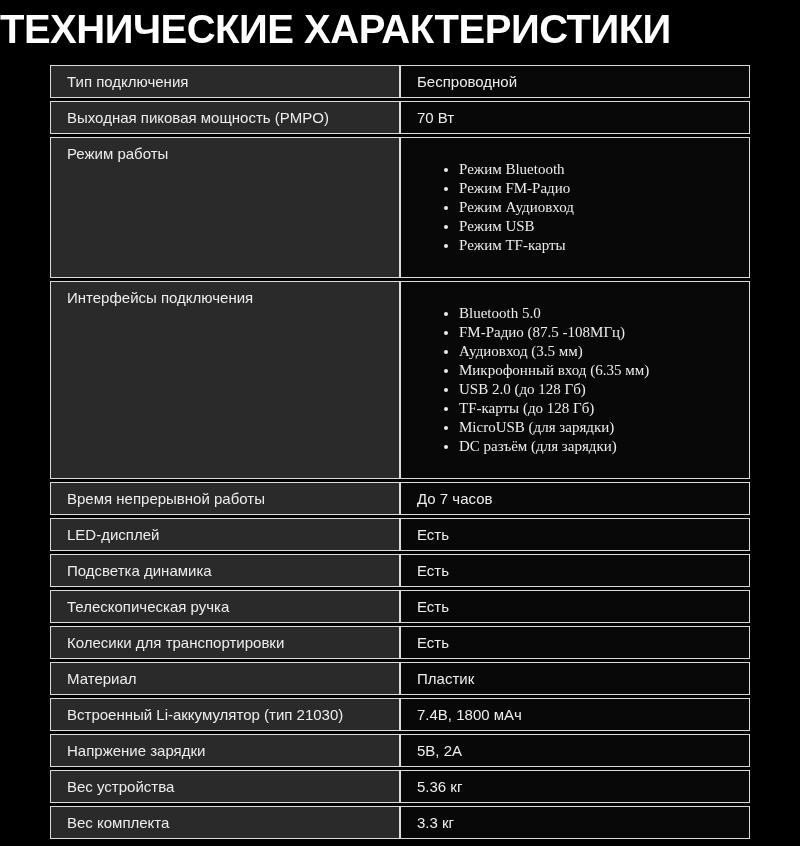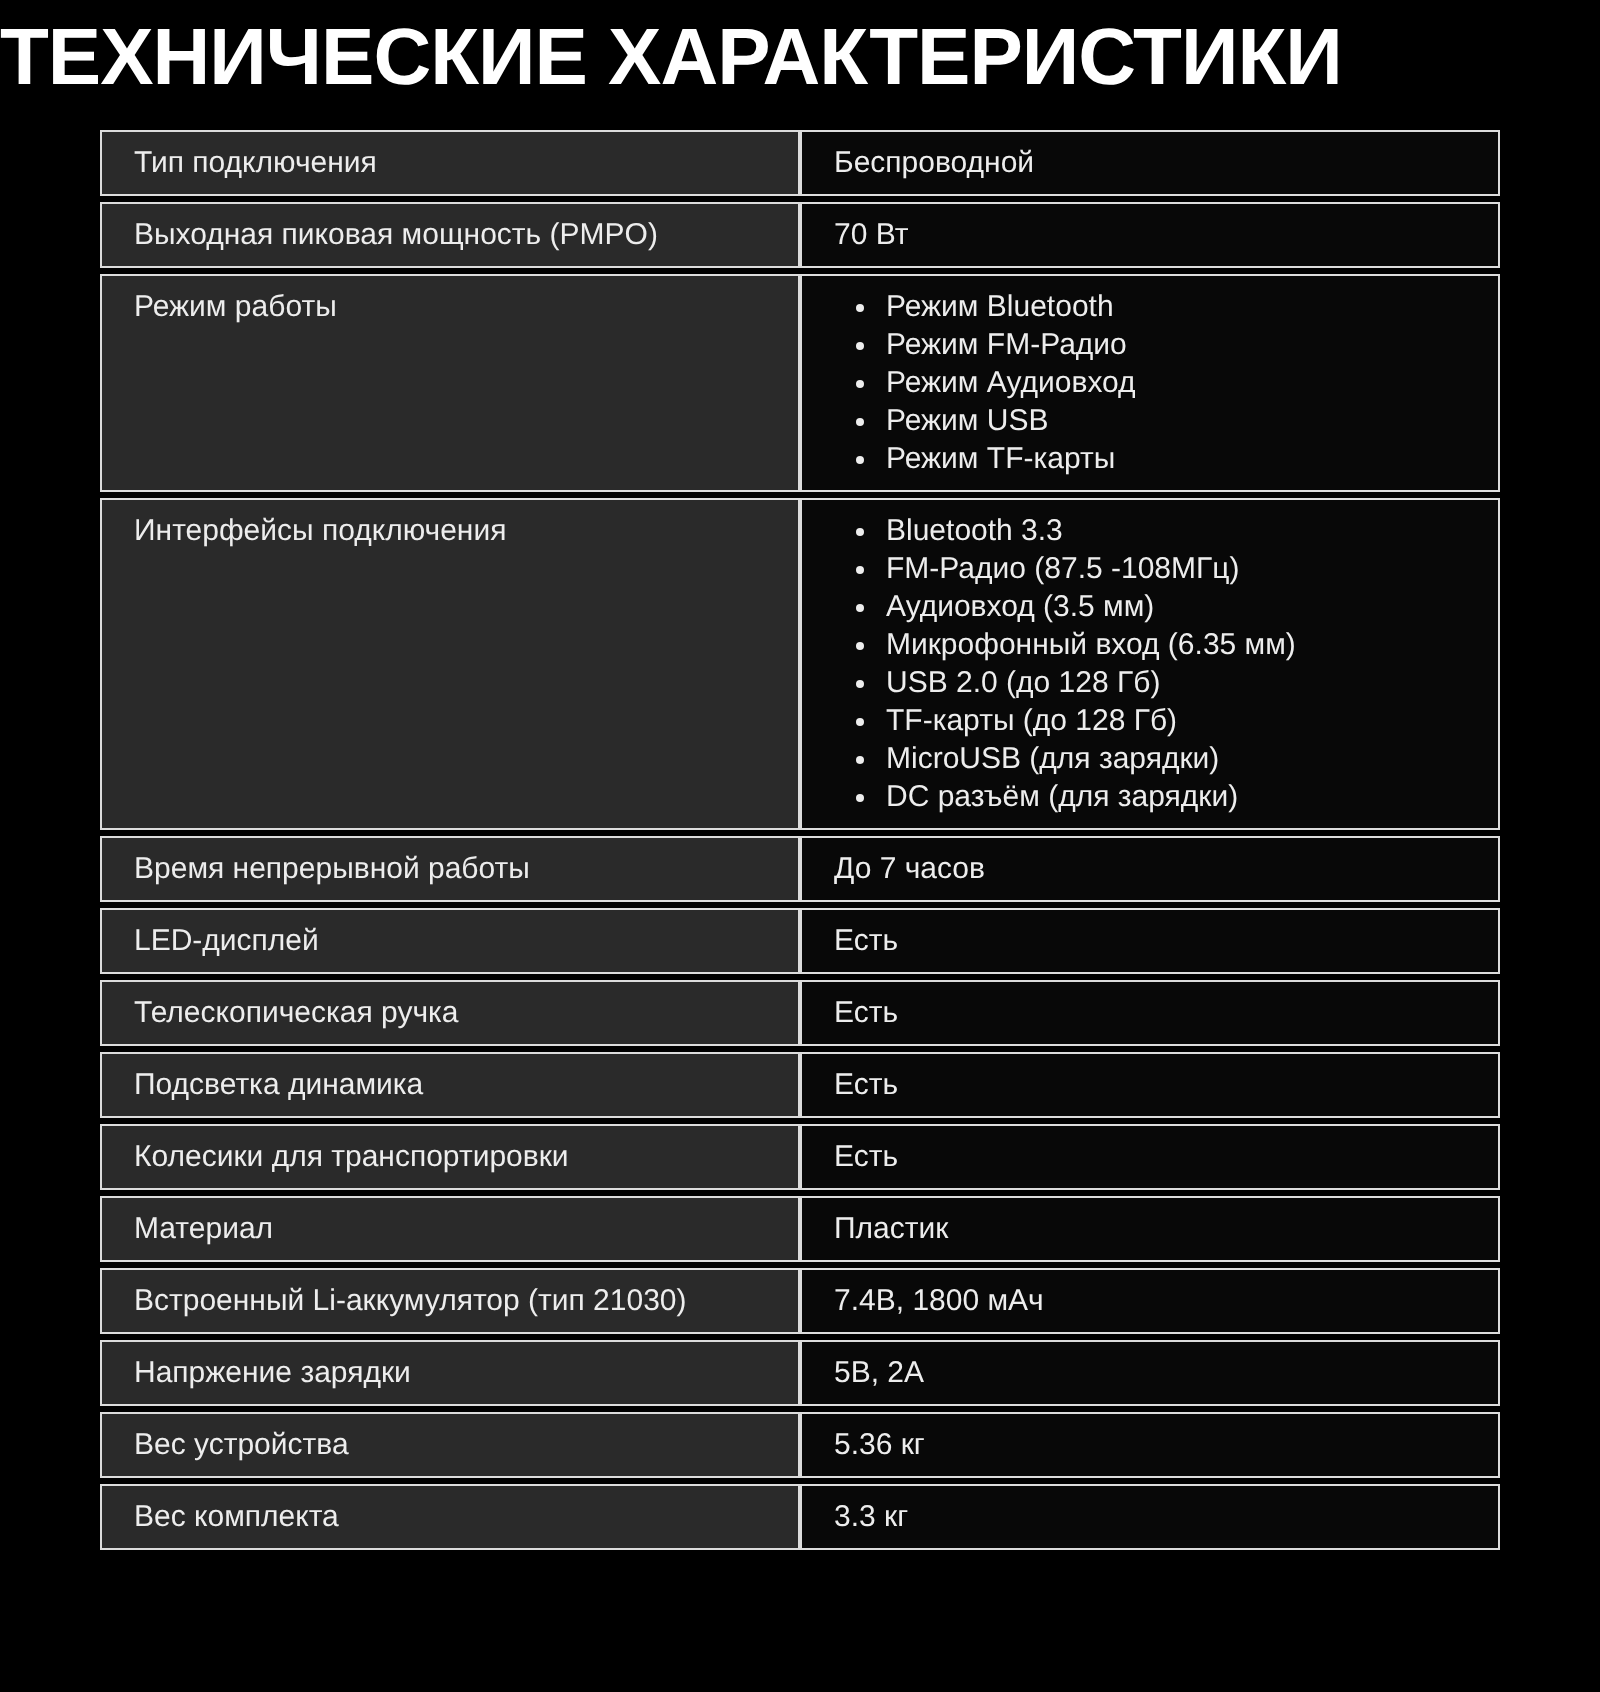--- a/index.html
+++ b/index.html
@@ -52,9 +52,10 @@
     padding-left:18px;
   }
   td.value-cell ul{
-    margin:0;
+    margin:16px;
     padding-left:26px;
     list-style:disc;
+    font-family:Liberation Serif, serif;
   }
   td.value-cell li{
     padding:0;

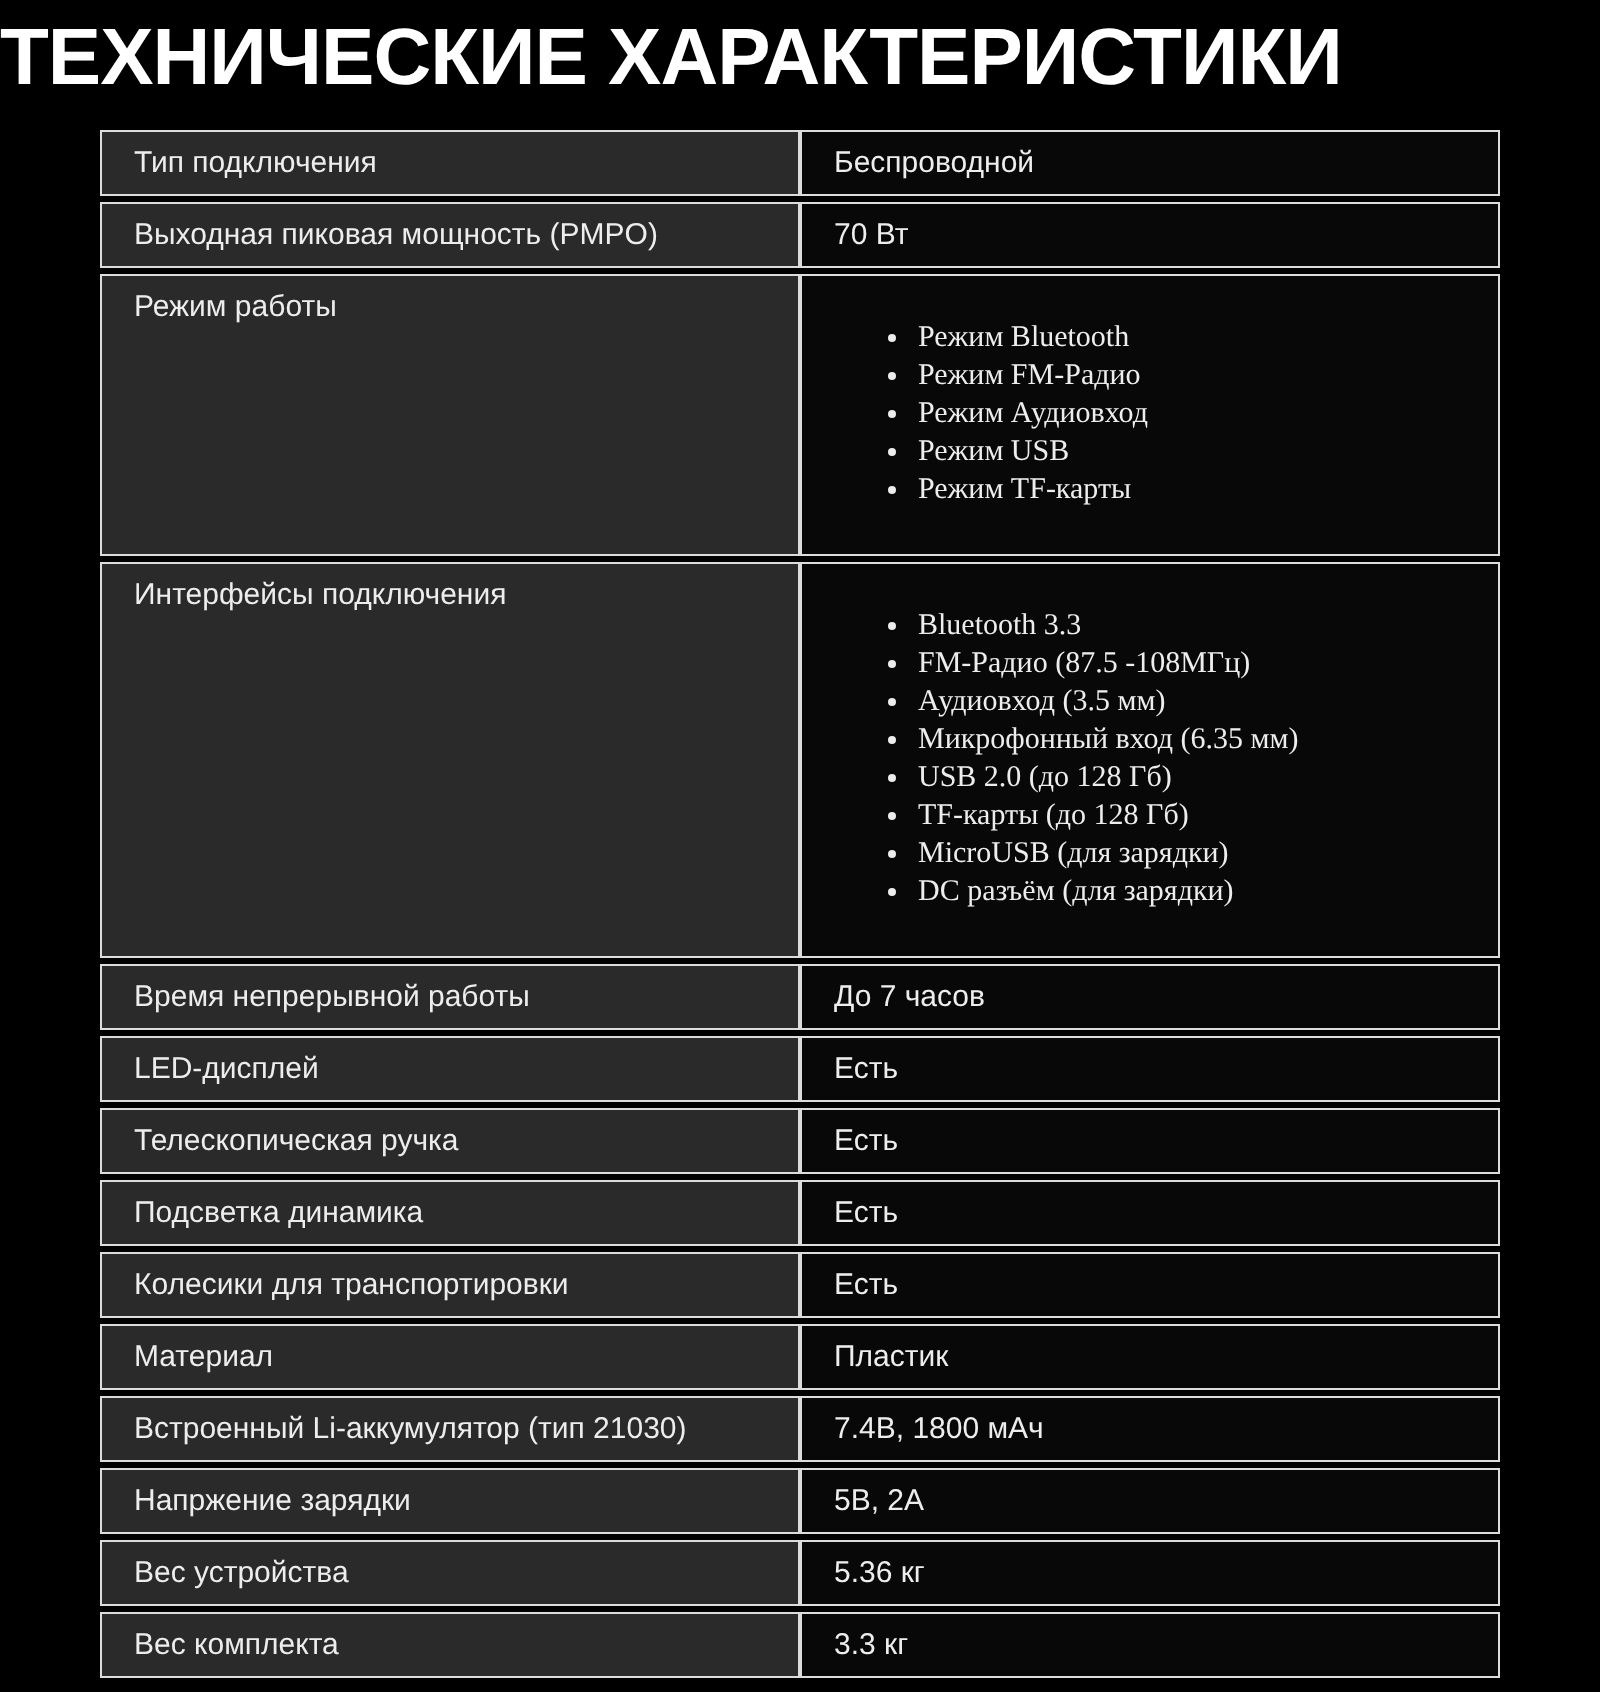--- a/index.html
+++ b/index.html
@@ -94,7 +94,7 @@
         <td class="label-cell">Интерфейсы подключения</td>
         <td class="value-cell">
           <ul>
-            <li>Bluetooth 3.3</li>
+            <li>Bluetooth 5.0</li>
             <li>FM-Радио (87.5 -108МГц)</li>
             <li>Аудиовход (3.5 мм)</li>
             <li>Микрофонный вход (6.35 мм)</li>

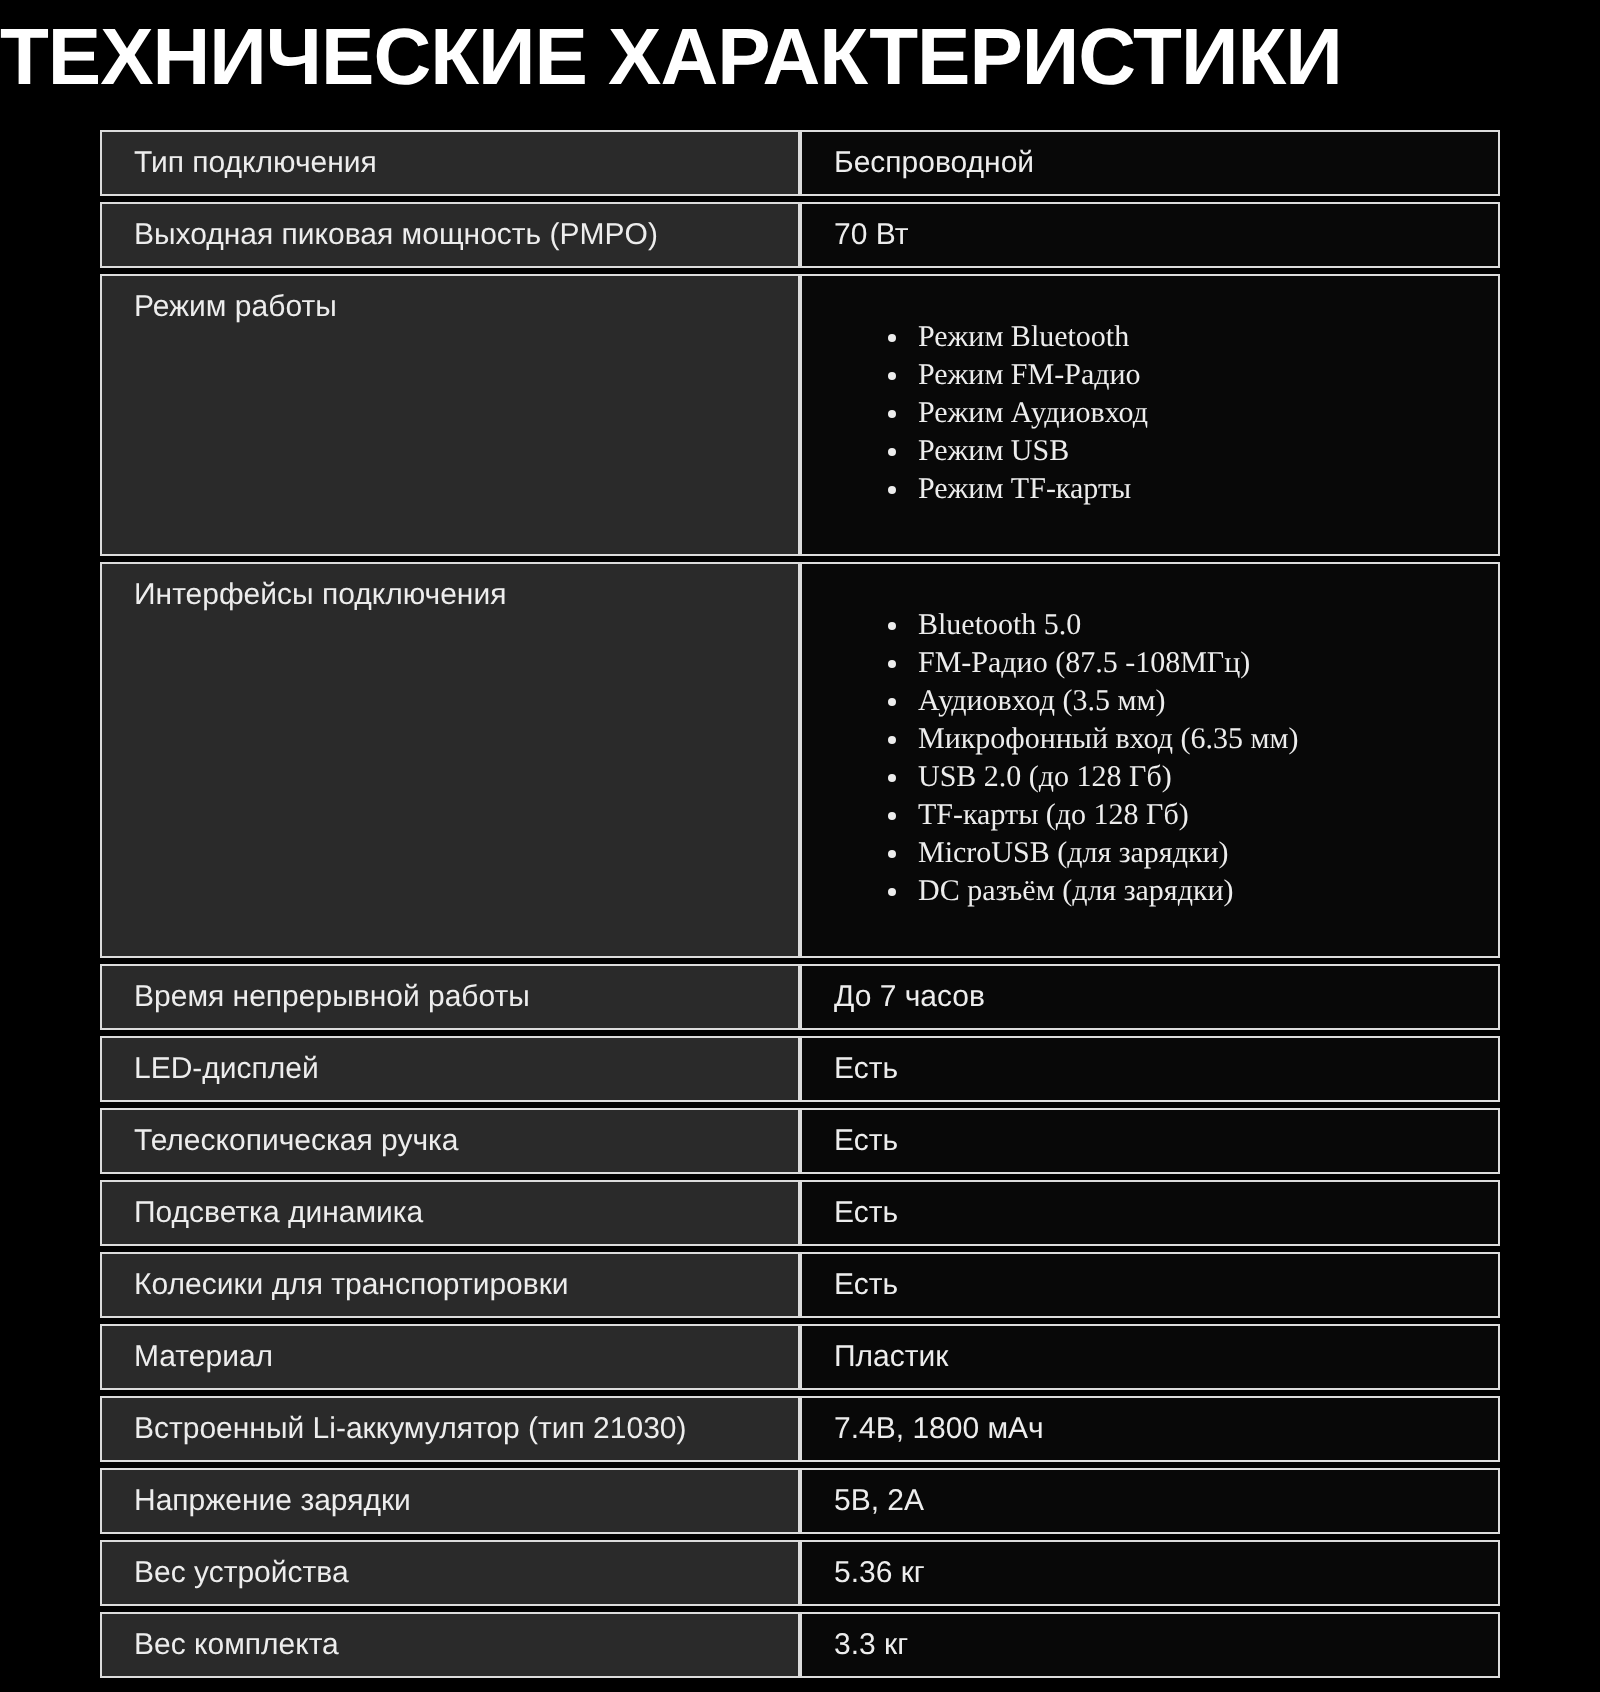--- a/index.html
+++ b/index.html
@@ -114,11 +114,11 @@
         <td class="value-cell">Есть</td>
       </tr>
       <tr>
-        <td class="label-cell">Телескопическая ручка</td>
+        <td class="label-cell">Подсветка динамика</td>
         <td class="value-cell">Есть</td>
       </tr>
       <tr>
-        <td class="label-cell">Подсветка динамика</td>
+        <td class="label-cell">Телескопическая ручка</td>
         <td class="value-cell">Есть</td>
       </tr>
       <tr>

